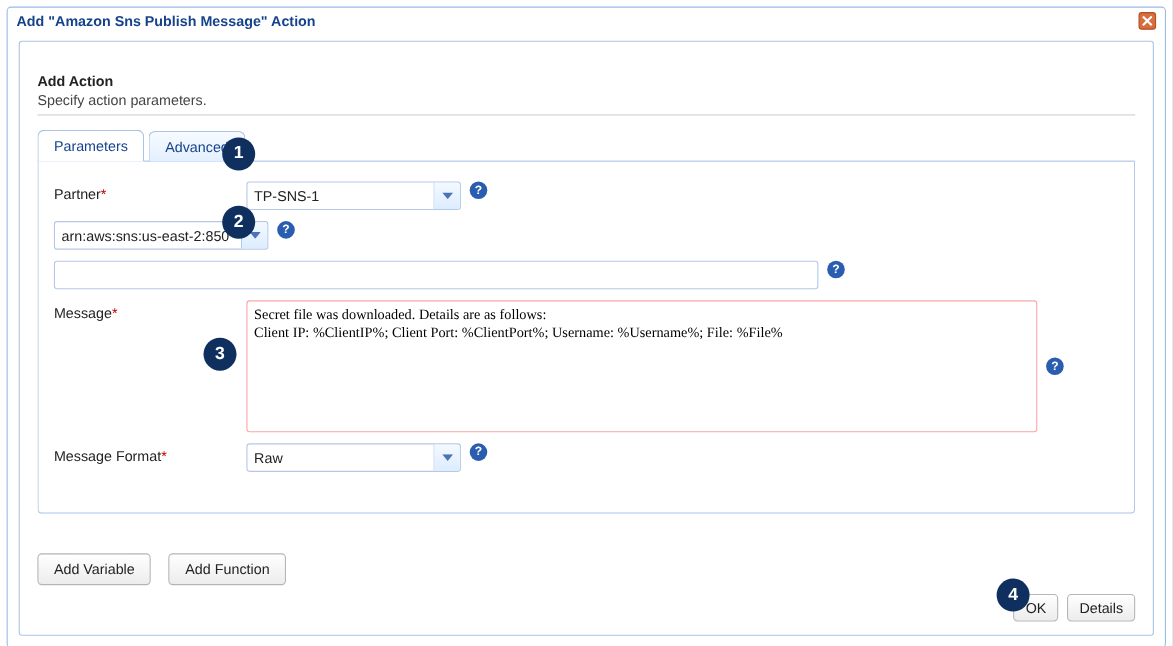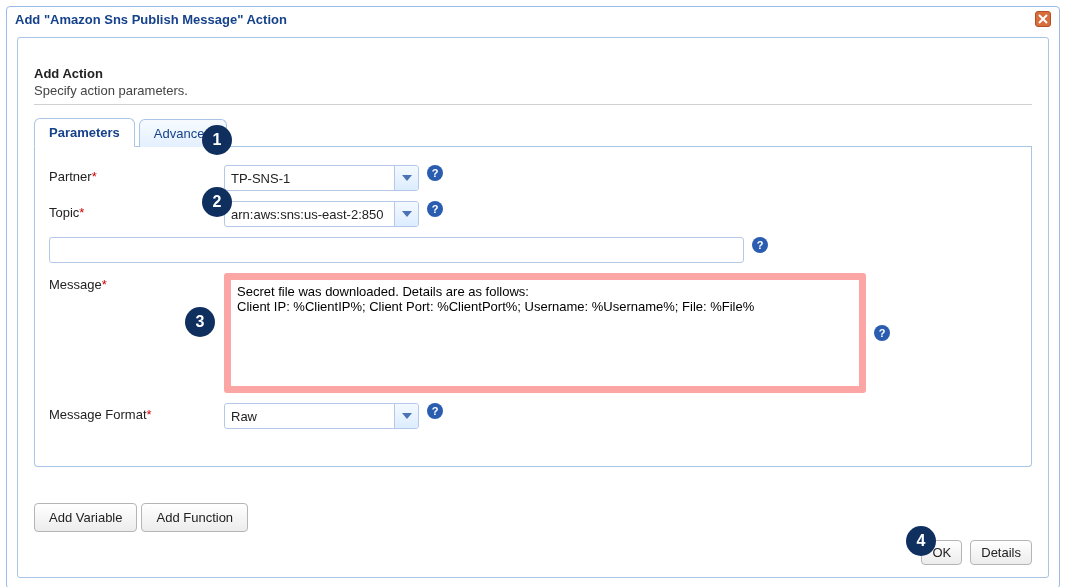--- a/index.html
+++ b/index.html
@@ -84,7 +84,7 @@
   }
   .tab.active {
     background: #fff;
-    font-weight: bold;
+    font-weight: normal;
     border-bottom: 1px solid #fff;
     text-align: right;
   }

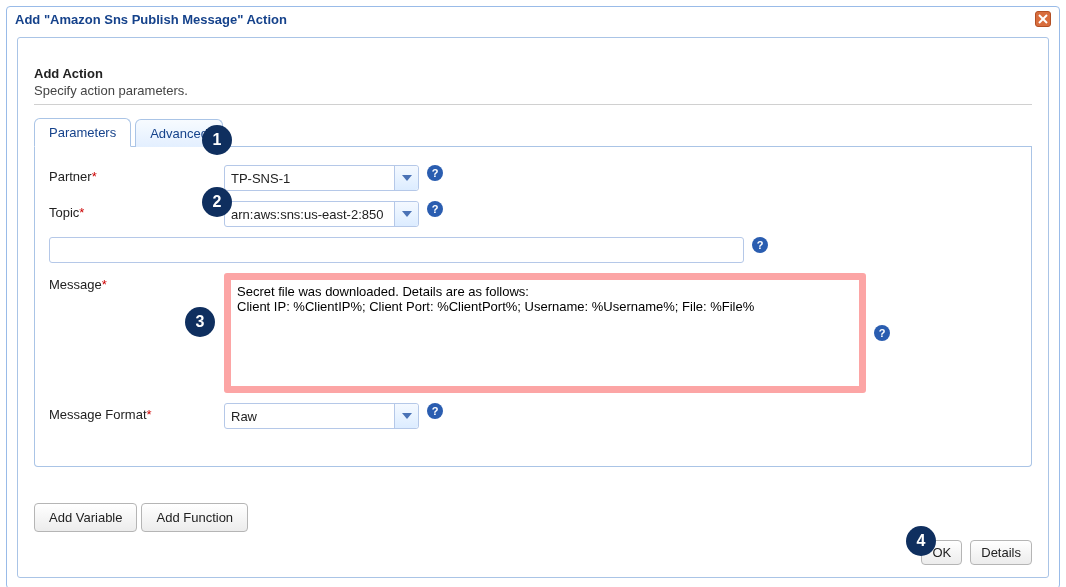--- a/index.html
+++ b/index.html
@@ -251,9 +251,6 @@
         </div>
 
         <div class="form-row">
-          <div class="form-label">
-            <span>Topic</span><span class="req">*</span>
-          </div>
           <div class="select-wrap">
             <input class="select" value="arn:aws:sns:us-east-2:850" style="">
             <div class="select-caret">

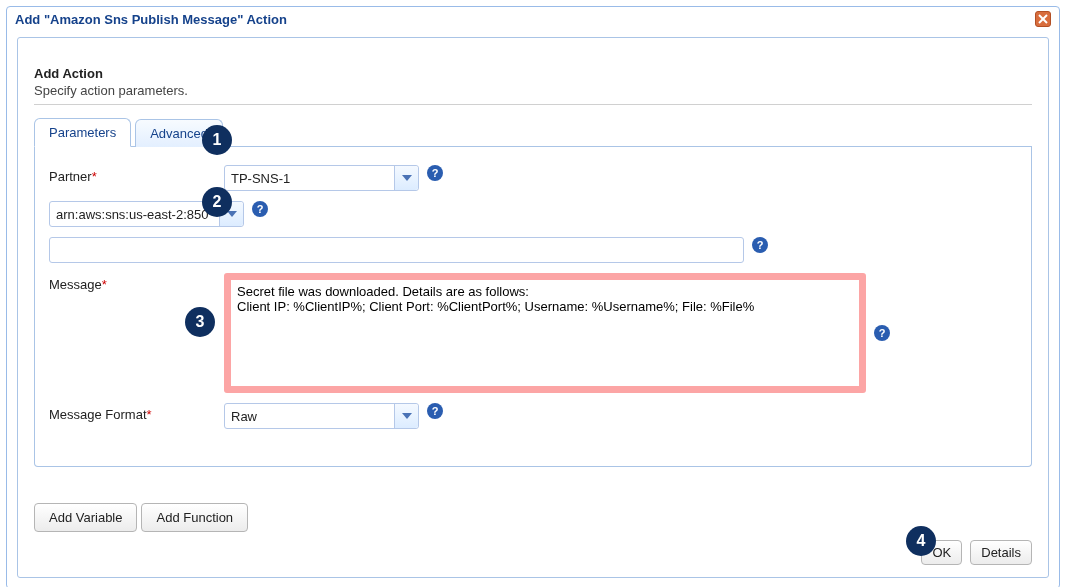--- a/index.html
+++ b/index.html
@@ -145,12 +145,12 @@
     font-size: 13px;
   }
   .textarea {
-    width: 642px;
+    width: 719px;
     height: 120px;
-    border: 7px solid #fca5a5;
+    border: 1px solid #fca5a5;
     border-radius: 3px;
     padding: 4px 6px;
-    font-family: Liberation Sans, sans-serif;
+    font-family: Liberation Serif, serif;
     font-size: 13px;
     resize: none;
   }

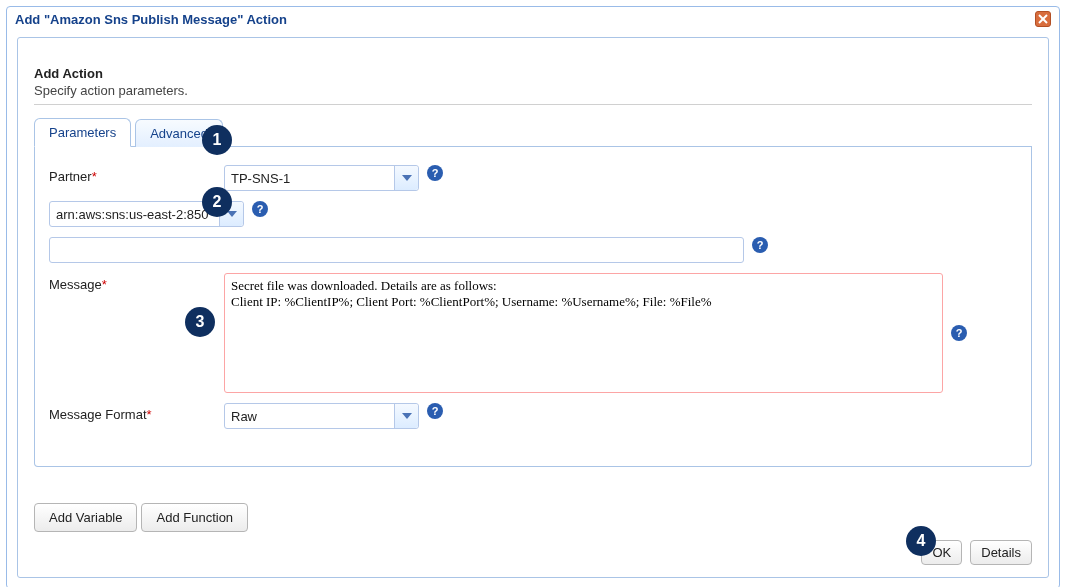--- a/index.html
+++ b/index.html
@@ -181,7 +181,7 @@
   .footer-buttons {
     margin-top: 36px;
     display: flex;
-    gap: 4px;
+    gap: 16px;
   }
   .dialog-footer {
     display: flex;

